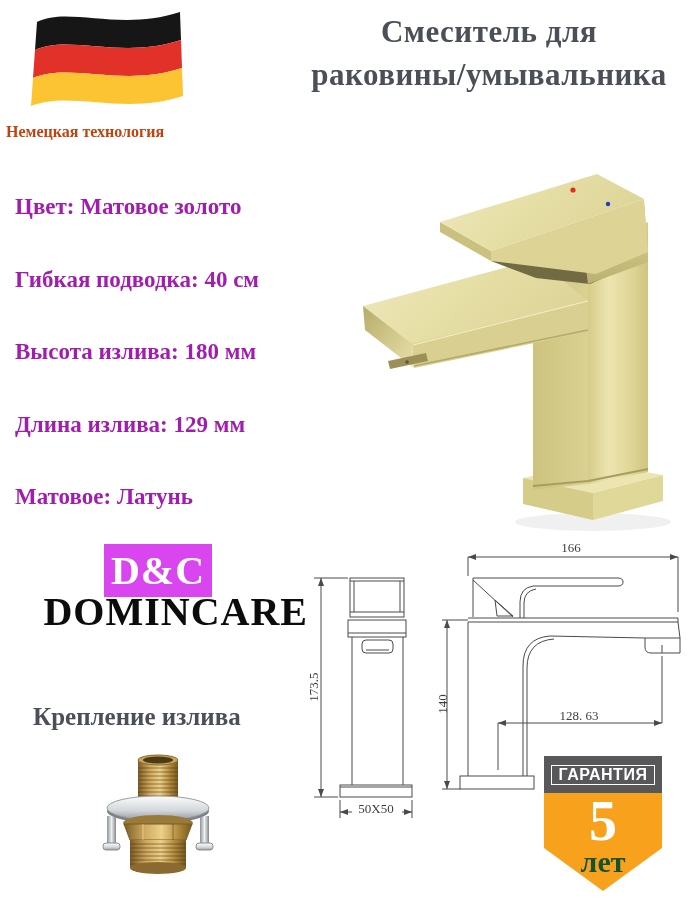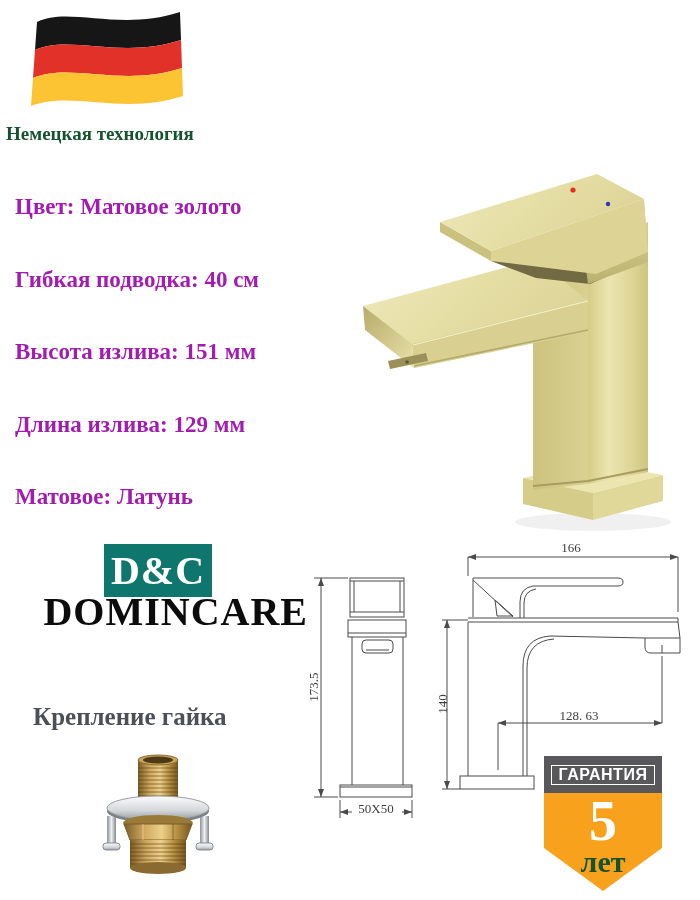--- a/index.html
+++ b/index.html
@@ -42,6 +42,10 @@
     <path d="M5,72 C42,56 94,82 154,62 L155,90 C95,110 43,84 3,100 Z" fill="#fcc433"></path>
   </svg>
 
+  <div class="abs title">
+    <div>Смеситель для</div>
+    <div>раковины/умывальника</div>
+  </div>
 
   <div class="abs subtitle">Немецкая технология</div>
 

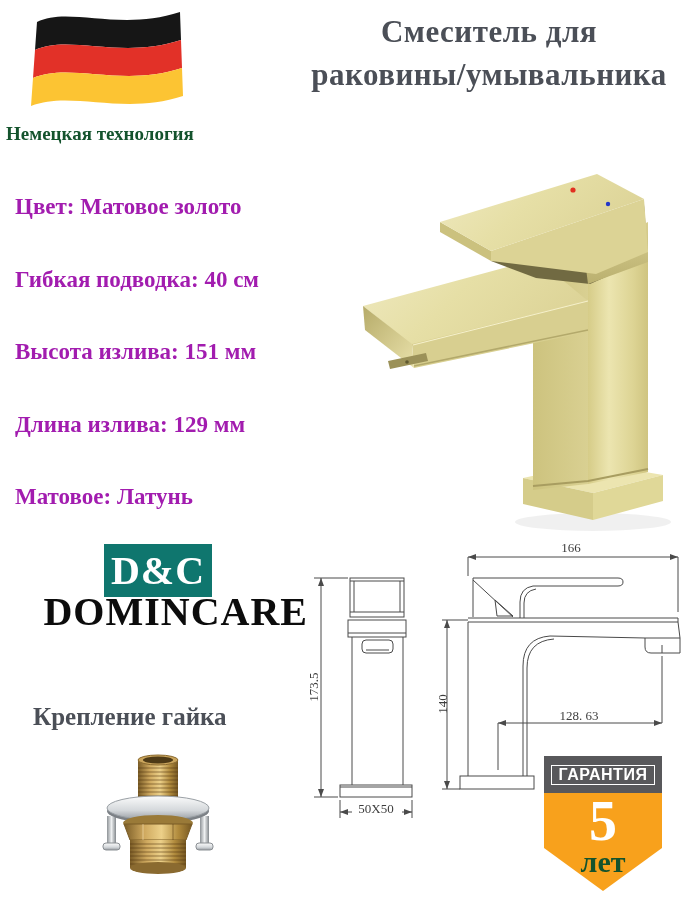--- a/index.html
+++ b/index.html
@@ -8,7 +8,7 @@
   .abs{position:absolute;}
   .title{left:283px;top:10px;width:412px;text-align:center;font-weight:bold;
          font-size:31px;line-height:43px;color:#4b4f57;letter-spacing:.5px;}
-  .subtitle{left:6px;top:123px;font-weight:bold;font-size:19px;color:#14532d;}
+  .subtitle{left:6px;top:123px;font-weight:bold;font-size:16px;color:#c2410c;}
   .spec{left:15px;font-weight:bold;font-size:23px;color:#a21caf;white-space:nowrap;}
   .spec0{top:194px}.spec1{top:267px}.spec2{top:339px}.spec3{top:412px}.spec4{top:484px}
   .dcbox{left:104px;top:544px;width:108px;height:53px;background:#0f766e;display:flex;

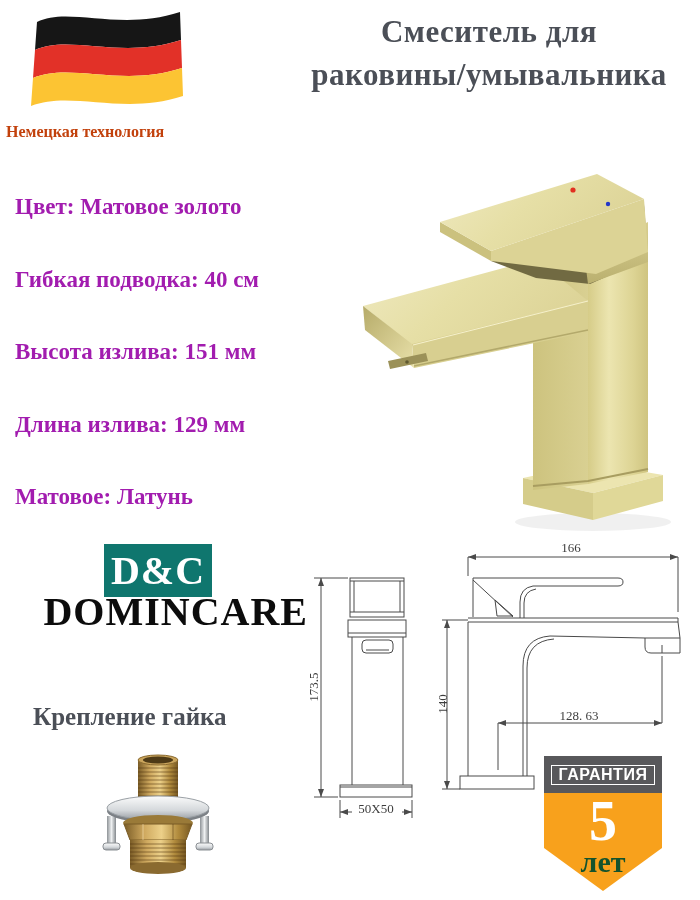--- a/index.html
+++ b/index.html
@@ -51,7 +51,7 @@
 
   <div class="abs spec spec0">Цвет: Матовое золото</div>
   <div class="abs spec spec1">Гибкая подводка: 40 см</div>
-  <div class="abs spec spec2">Высота излива: 151 мм</div>
+  <div class="abs spec spec2">Высота излива: 180 мм</div>
   <div class="abs spec spec3">Длина излива: 129 мм</div>
   <div class="abs spec spec4">Матовое: Латунь</div>
 

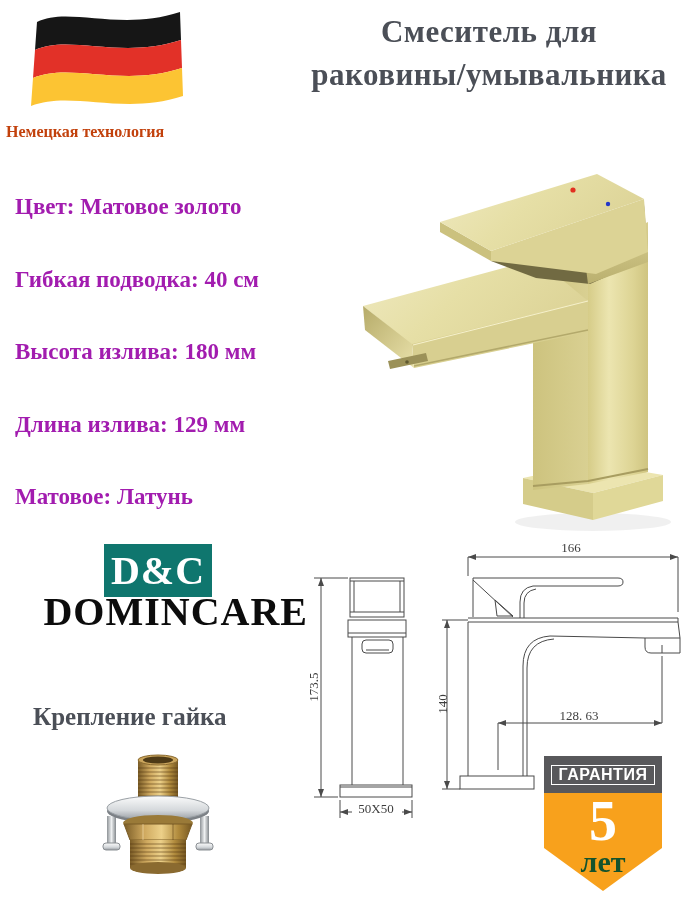--- a/index.html
+++ b/index.html
@@ -11,7 +11,7 @@
   .subtitle{left:6px;top:123px;font-weight:bold;font-size:16px;color:#c2410c;}
   .spec{left:15px;font-weight:bold;font-size:23px;color:#a21caf;white-space:nowrap;}
   .spec0{top:194px}.spec1{top:267px}.spec2{top:339px}.spec3{top:412px}.spec4{top:484px}
-  .dcbox{left:104px;top:544px;width:108px;height:53px;background:#0f766e;display:flex;
+  .dcbox{left:104px;top:544px;width:108px;height:53px;background:#d946ef;display:flex;
          align-items:center;justify-content:center;}
   .dcbox span{color:#ffffff;font-weight:bold;font-size:40px;letter-spacing:1px;}
   .brandname{left:8px;top:588px;width:300px;text-align:right;font-weight:bold;font-size:40px;

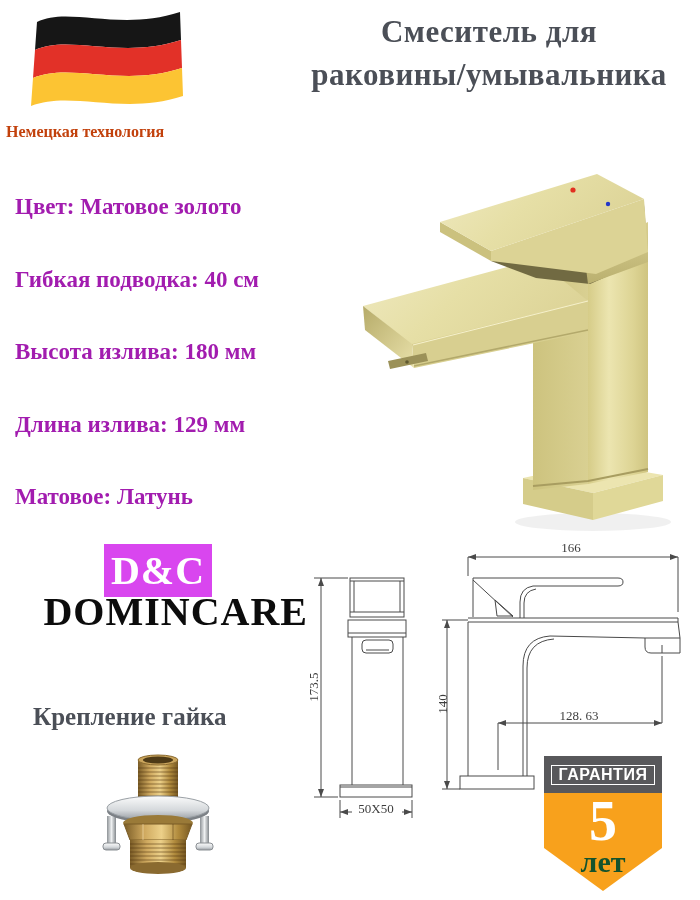--- a/index.html
+++ b/index.html
@@ -201,7 +201,7 @@
     <text x="142" y="182" text-anchor="middle">128. 63</text>
   </svg>
 
-  <div class="abs mountlabel">Крепление гайка</div>
+  <div class="abs mountlabel">Крепление излива</div>
   <svg class="abs" style="left:98px;top:750px" width="120" height="132" viewBox="0 0 120 132">
     <defs>
       <linearGradient id="brass" x1="0" y1="0" x2="1" y2="0">

